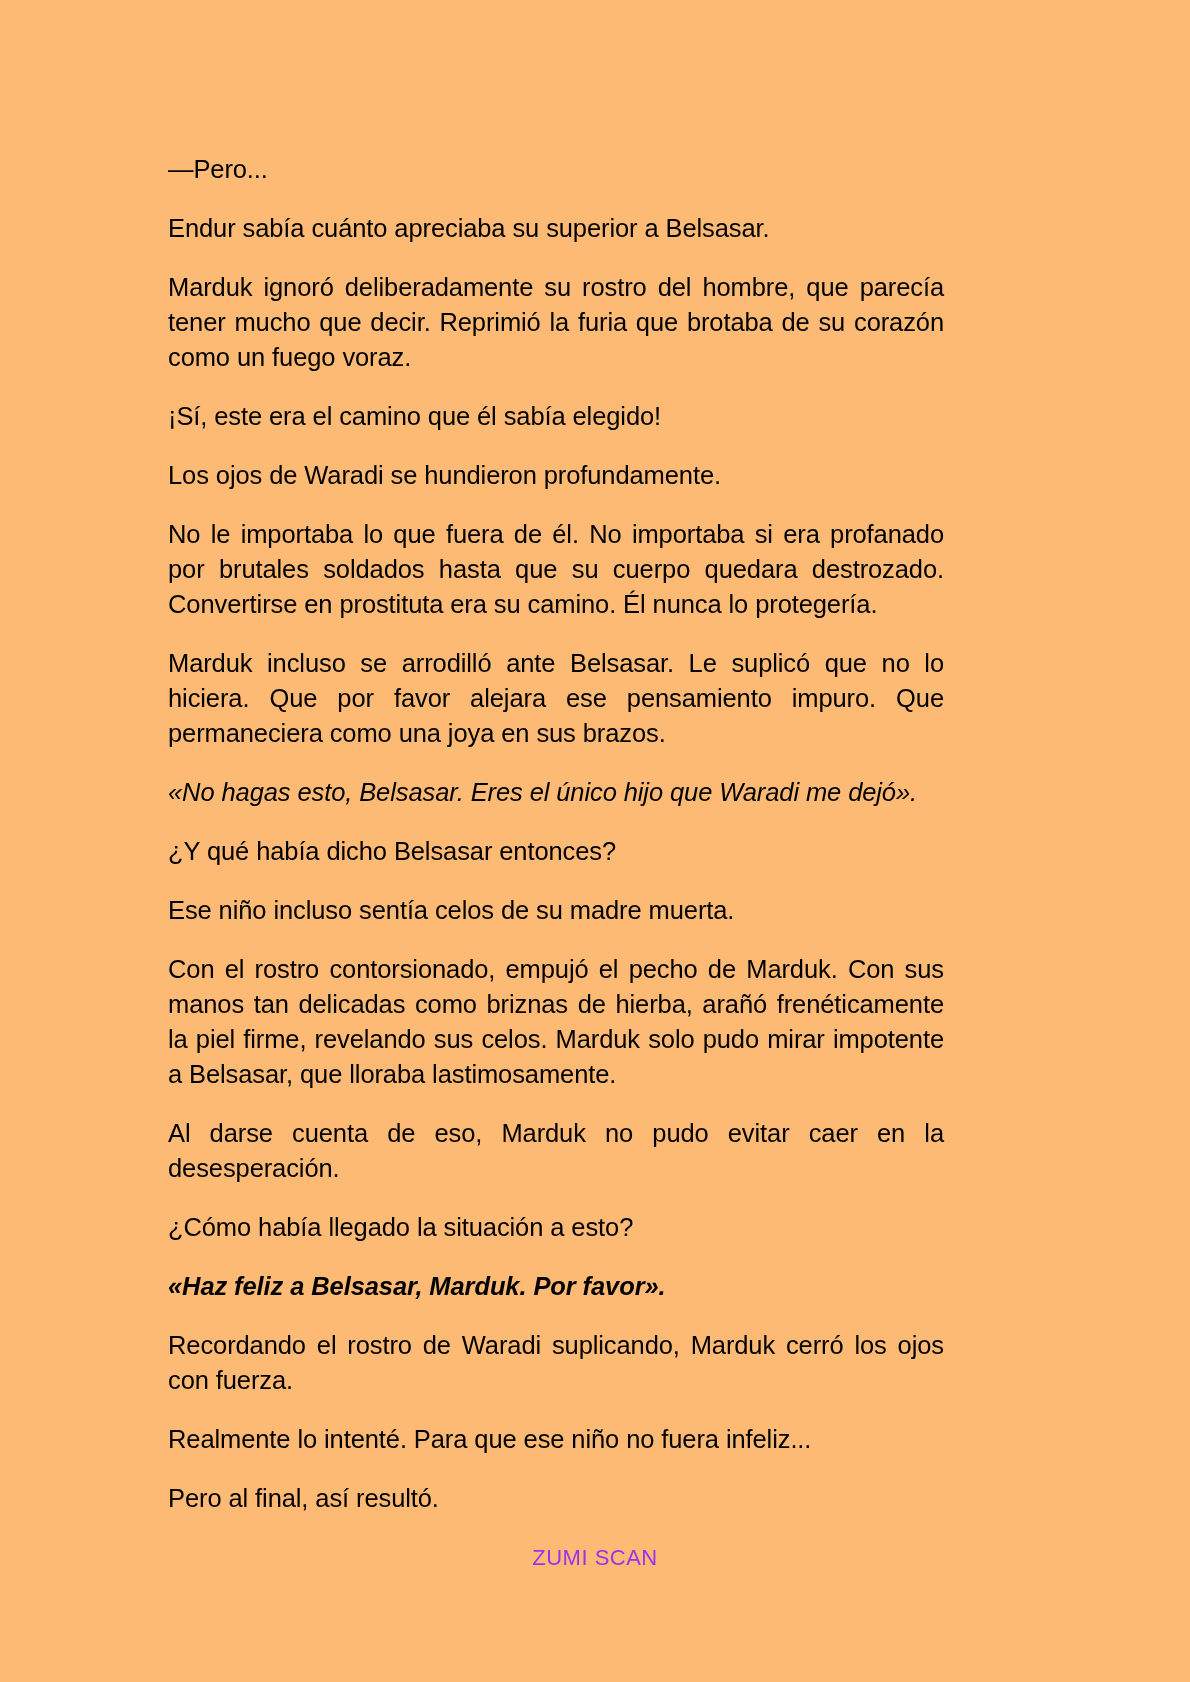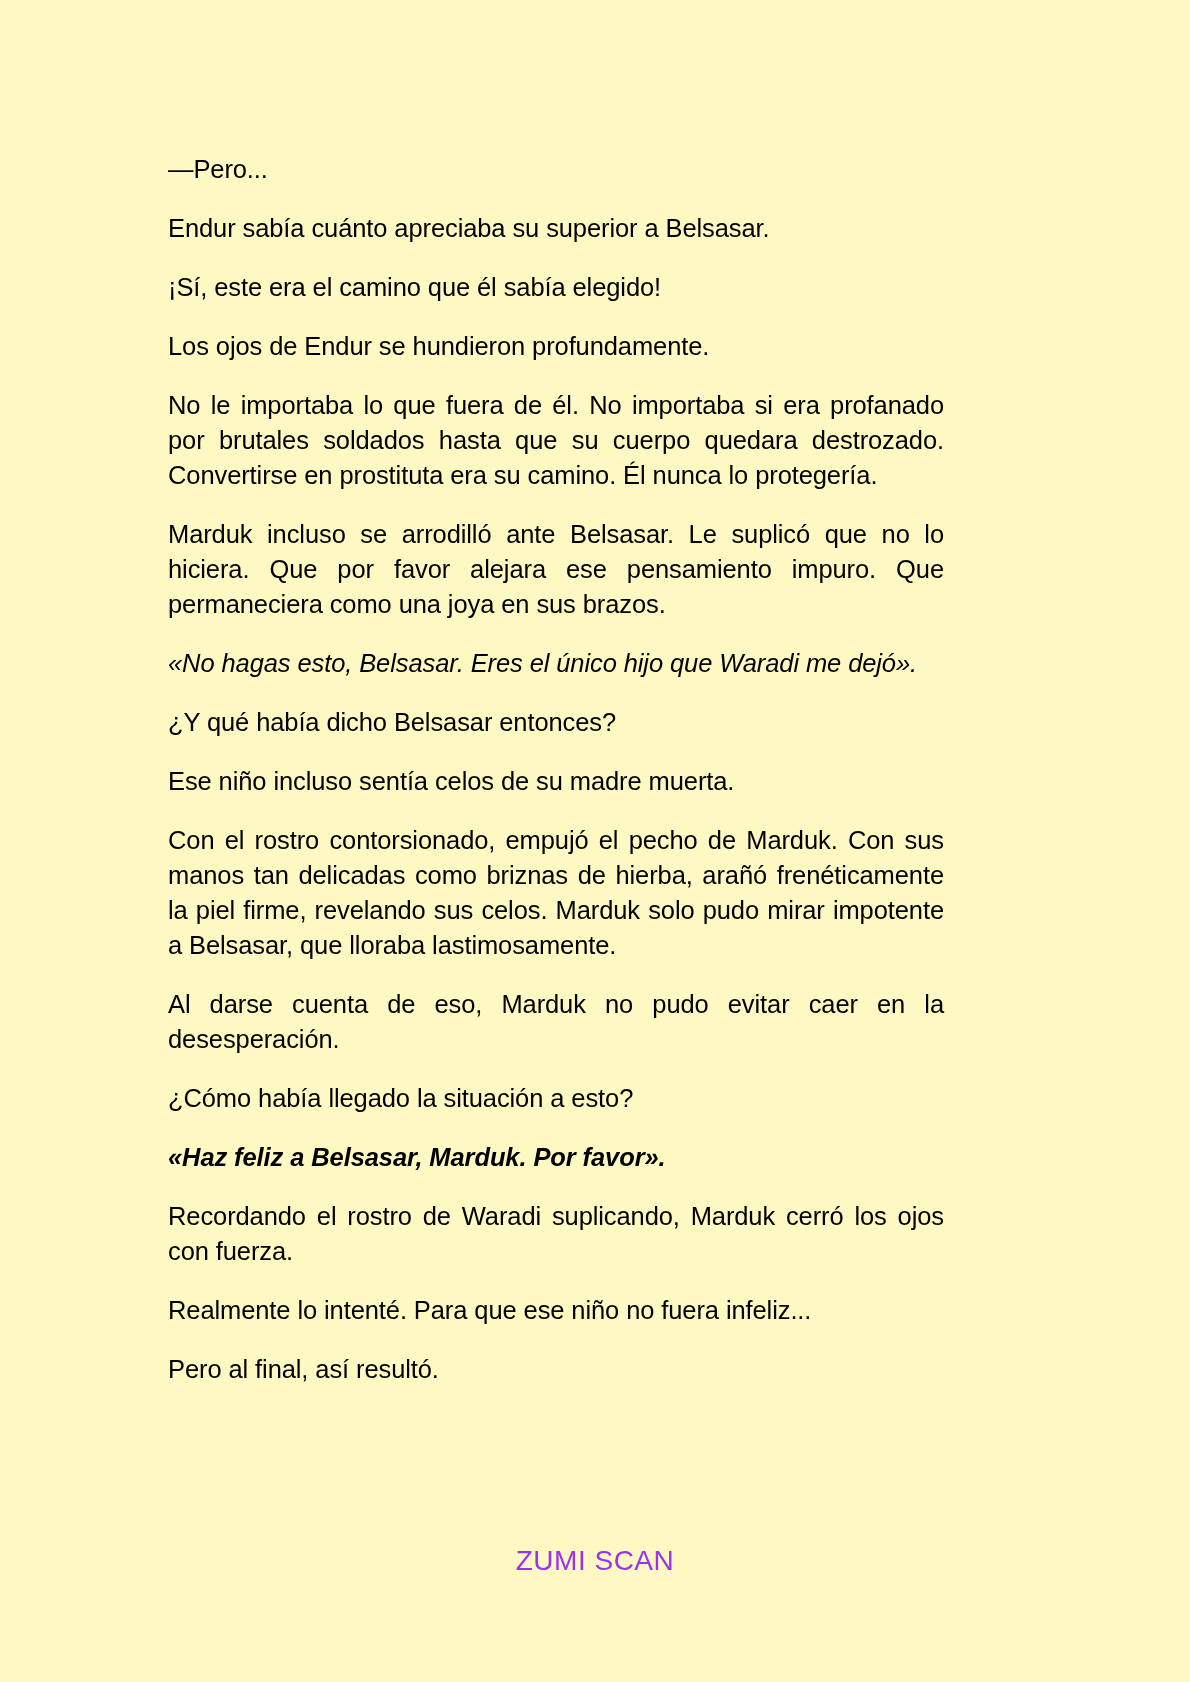--- a/index.html
+++ b/index.html
@@ -20,7 +20,7 @@
     top: 0;
     width: 1190px;
     height: 1682px;
-    background: #fef9c3;
+    background: #fdba74;
   }
   .text-column {
     position: absolute;

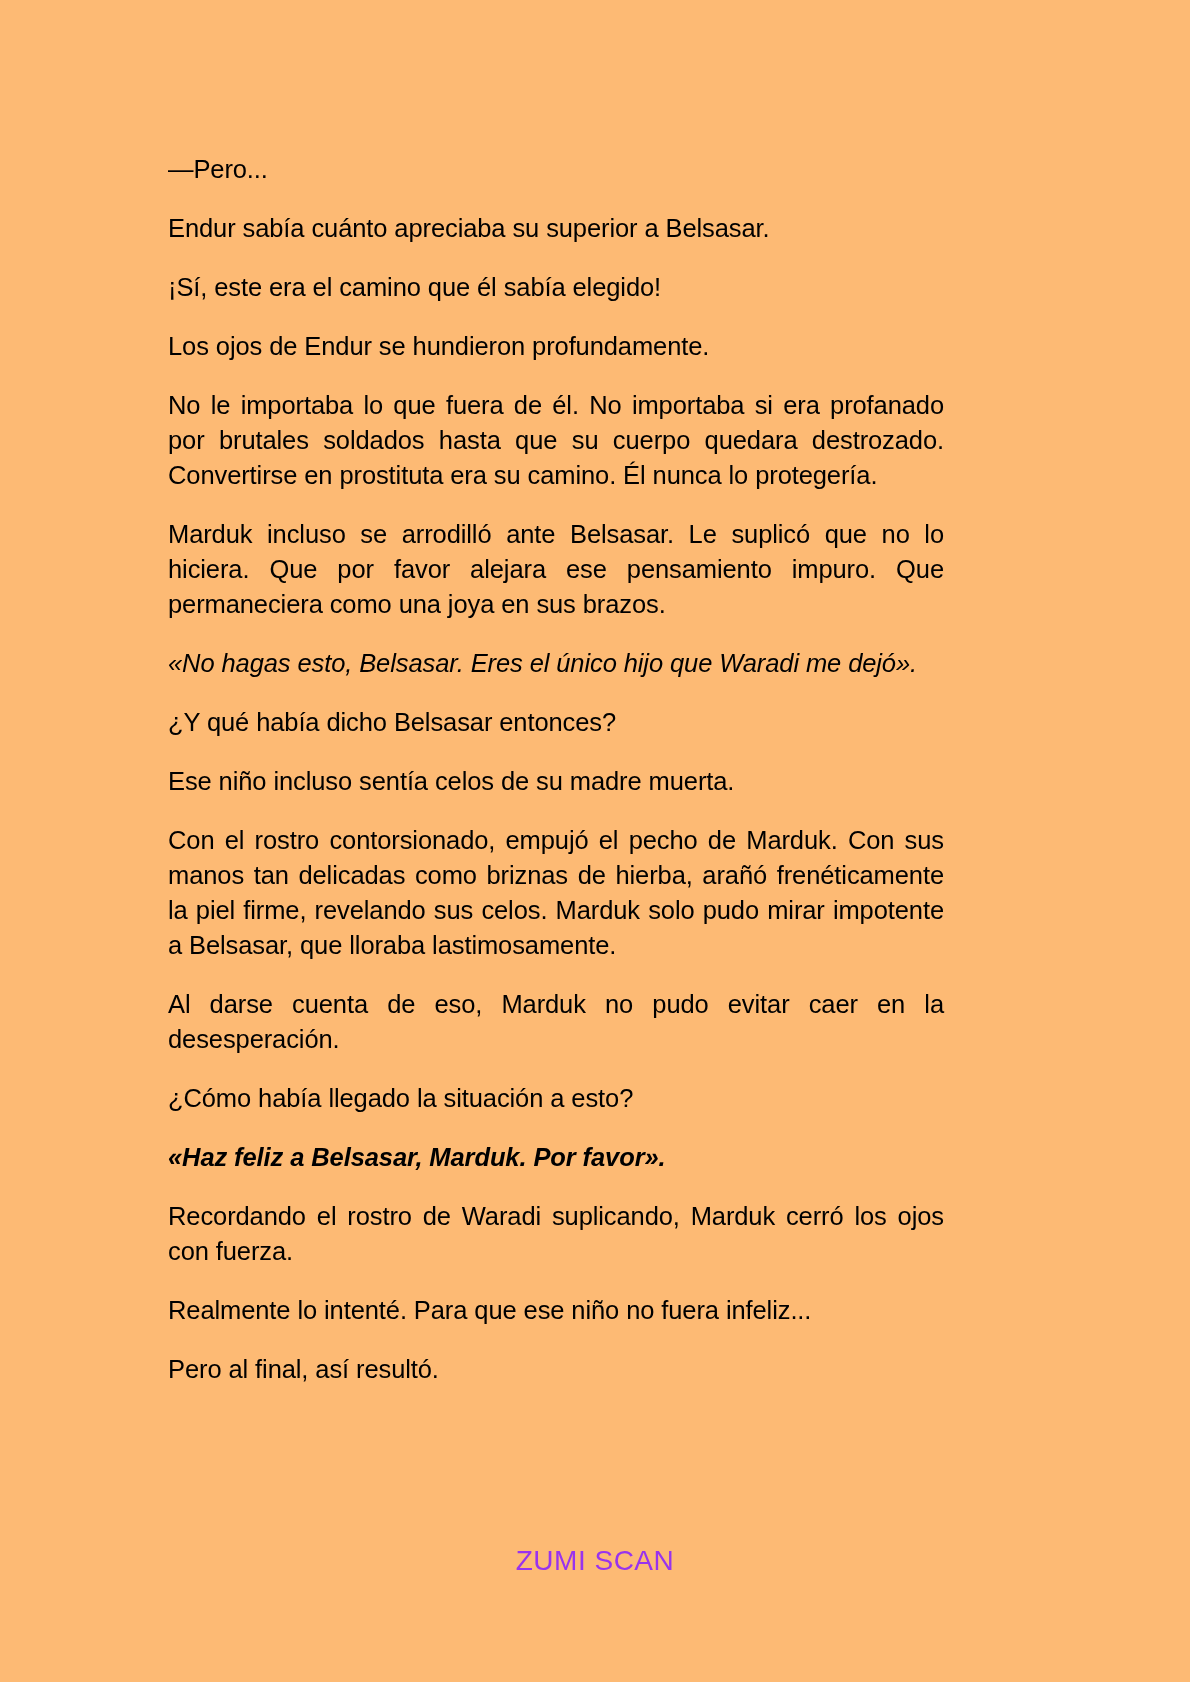--- a/index.html
+++ b/index.html
@@ -78,6 +78,7 @@
 
     <p class="para no-justify">Endur sabía cuánto apreciaba su superior a Belsasar.</p>
 
+    <p class="para">Marduk ignoró deliberadamente su rostro del hombre, que parecía tener mucho que decir. Reprimió la furia que brotaba de su corazón como un fuego voraz.</p>
 
     <p class="para no-justify">¡Sí, este era el camino que él sabía elegido!</p>
 

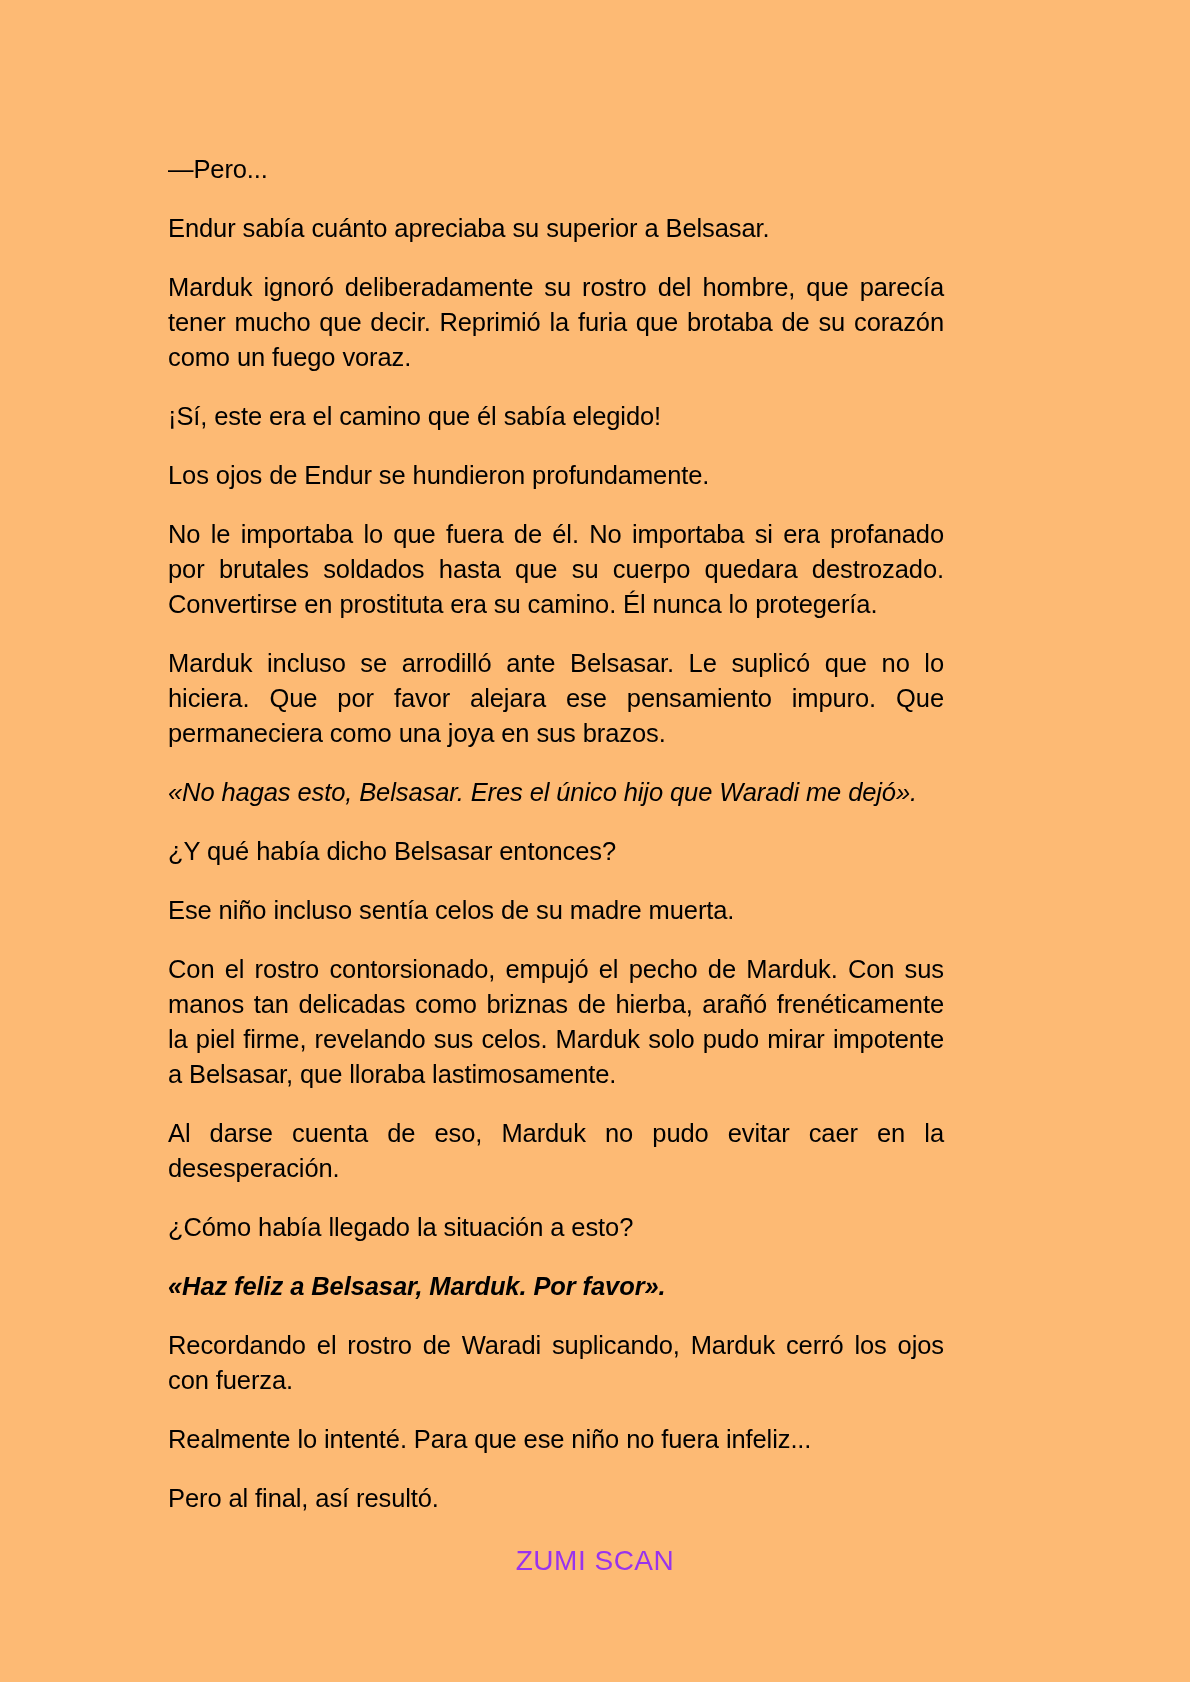--- a/index.html
+++ b/index.html
@@ -82,7 +82,7 @@
 
     <p class="para no-justify">¡Sí, este era el camino que él sabía elegido!</p>
 
-    <p class="para no-justify">Los ojos de Endur se hundieron profundamente.</p>
+    <p class="para no-justify">Los ojos de Waradi se hundieron profundamente.</p>
 
     <p class="para">No le importaba lo que fuera de él. No importaba si era profanado por brutales soldados hasta que su cuerpo quedara destrozado. Convertirse en prostituta era su camino. Él nunca lo protegería.</p>
 

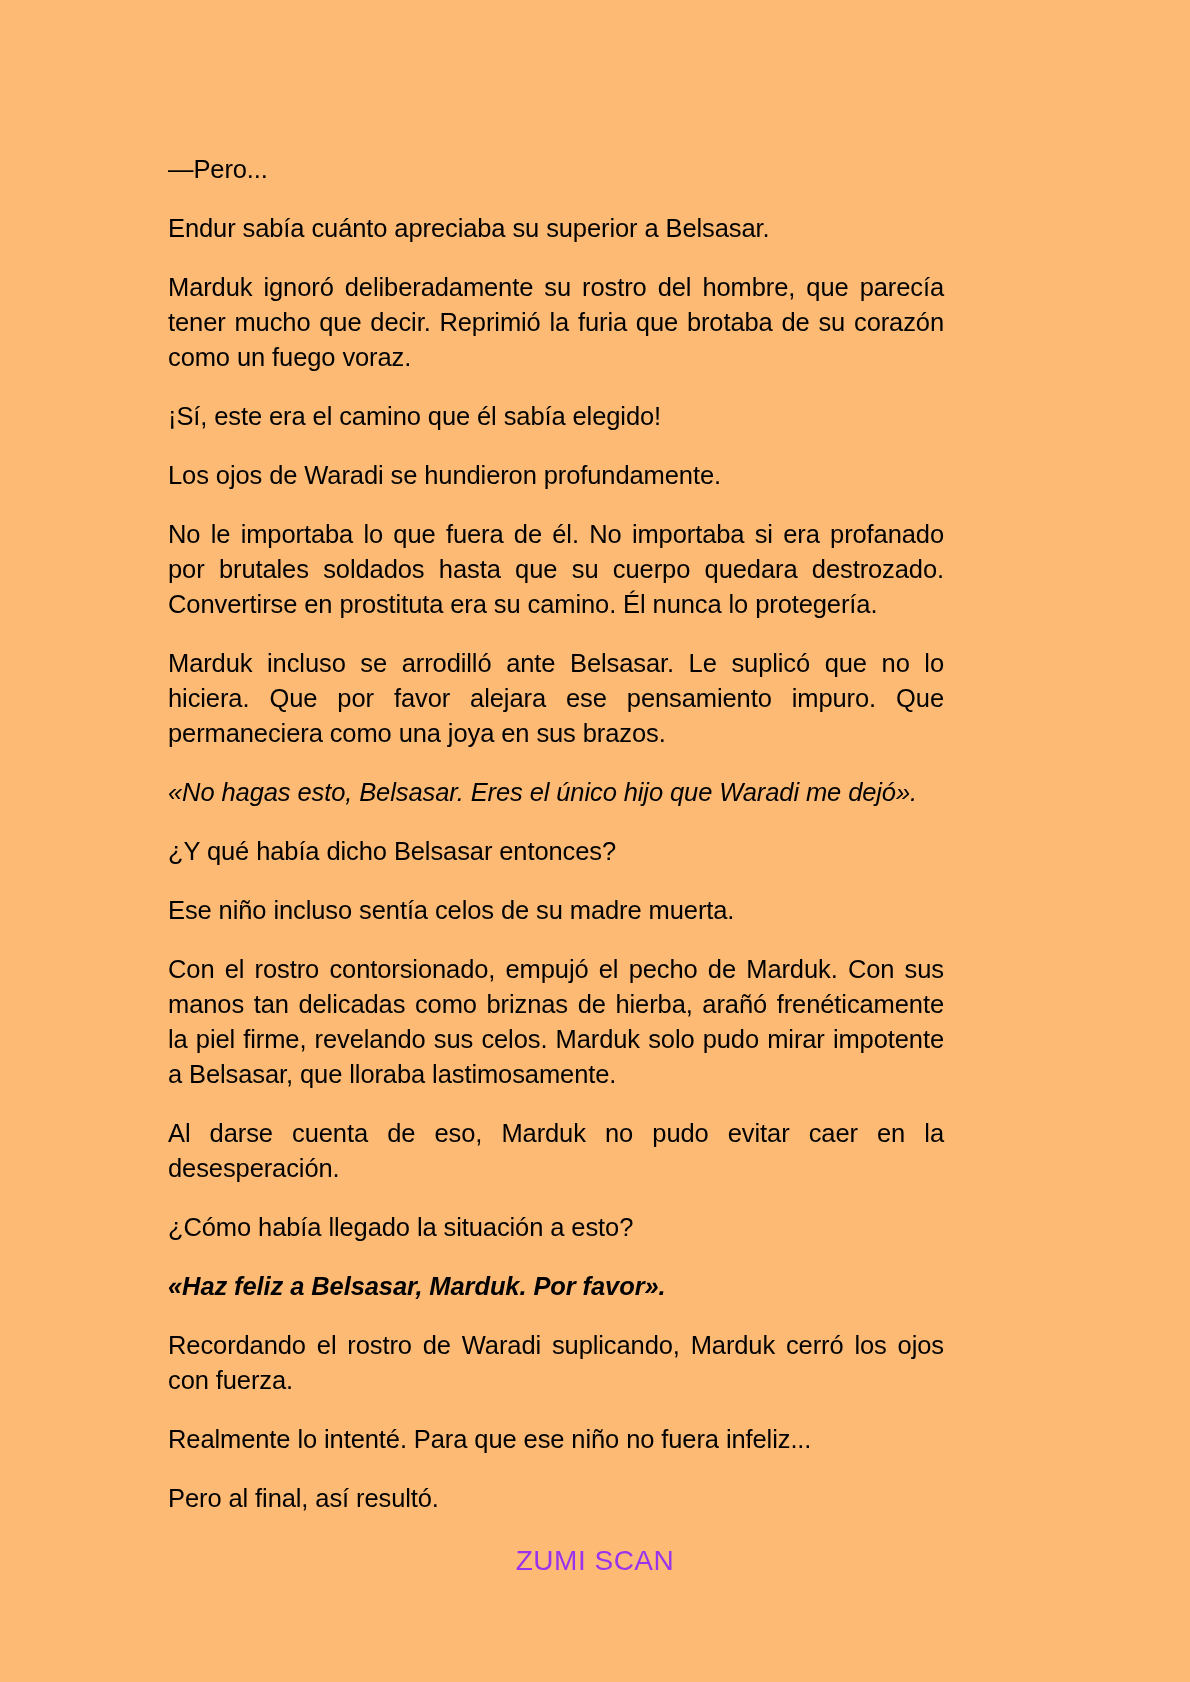--- a/index.html
+++ b/index.html
@@ -61,7 +61,7 @@
     width: 1190px;
     text-align: center;
     font-family: "Liberation Sans", sans-serif;
-    font-size: 28px;
+    font-size: 22px;
     letter-spacing: 0.5px;
     color: #9933ee;
     font-weight: 400;

